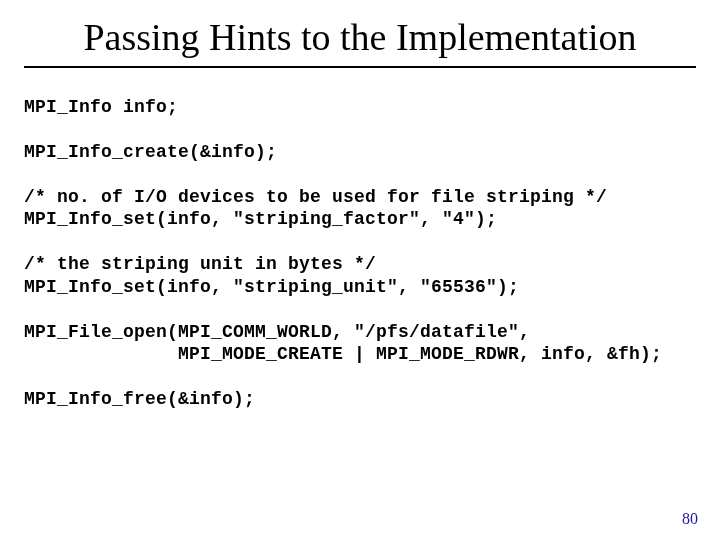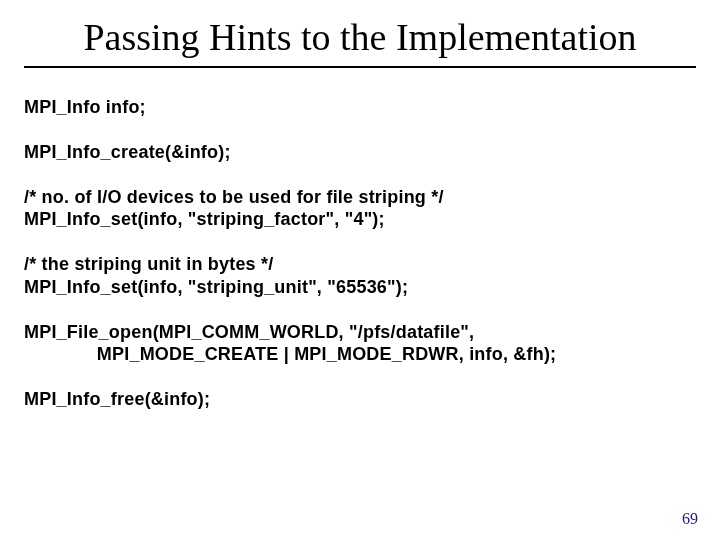--- a/index.html
+++ b/index.html
@@ -32,7 +32,7 @@
       margin-bottom: 28px;
     }
     .code {
-      font-family: Liberation Sans, sans-serif;
+      font-family: Liberation Mono, monospace;
       font-size: 18px;
       color: #000;
       white-space: pre;

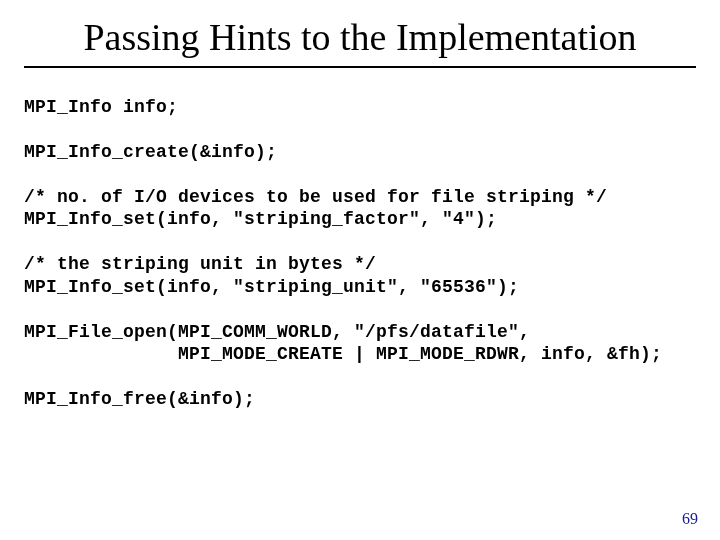--- a/index.html
+++ b/index.html
@@ -69,7 +69,7 @@
               MPI_MODE_CREATE | MPI_MODE_RDWR, info, &amp;fh);
 
 MPI_Info_free(&amp;info);</pre>
-  <div class="page-number">69</div>
+  <div class="page-number">80</div>
 </div>
 
 </body></html>

